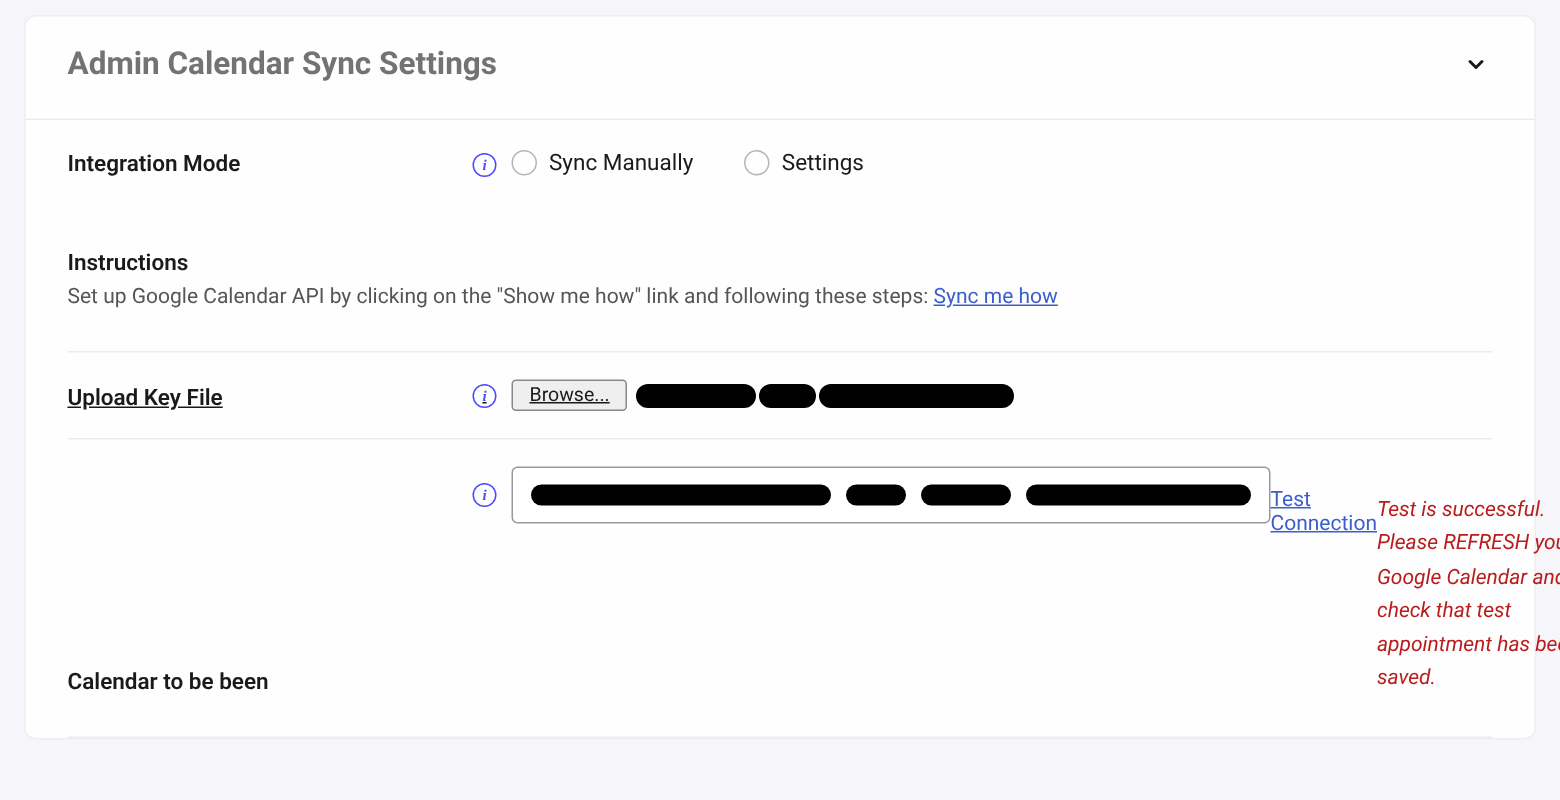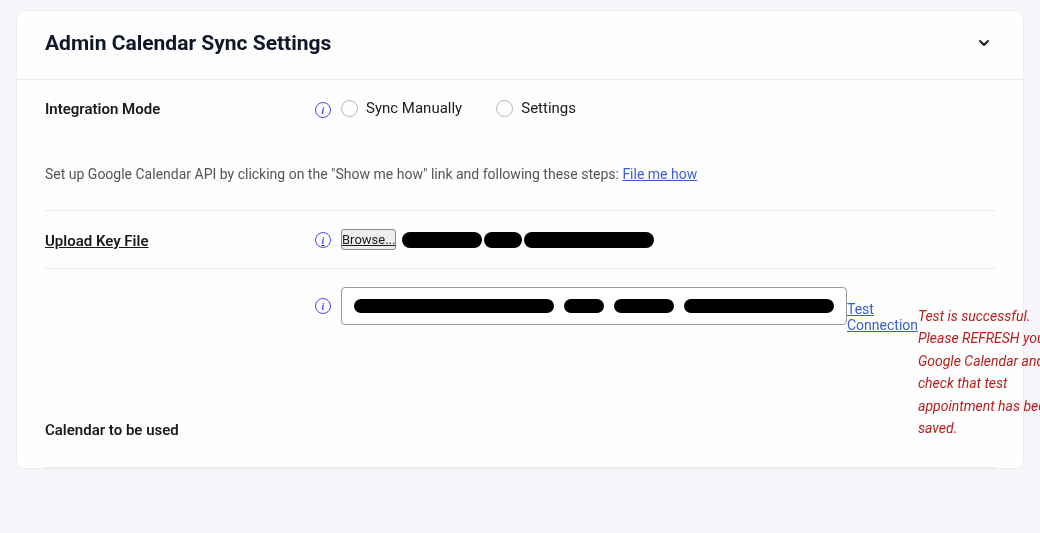--- a/index.html
+++ b/index.html
@@ -26,7 +26,7 @@
     .card-title {
       font-size: 21px;
       font-weight: 700;
-      color: #0f172a;
+      color: #737373;
     }
     .chevron {
       cursor: pointer;

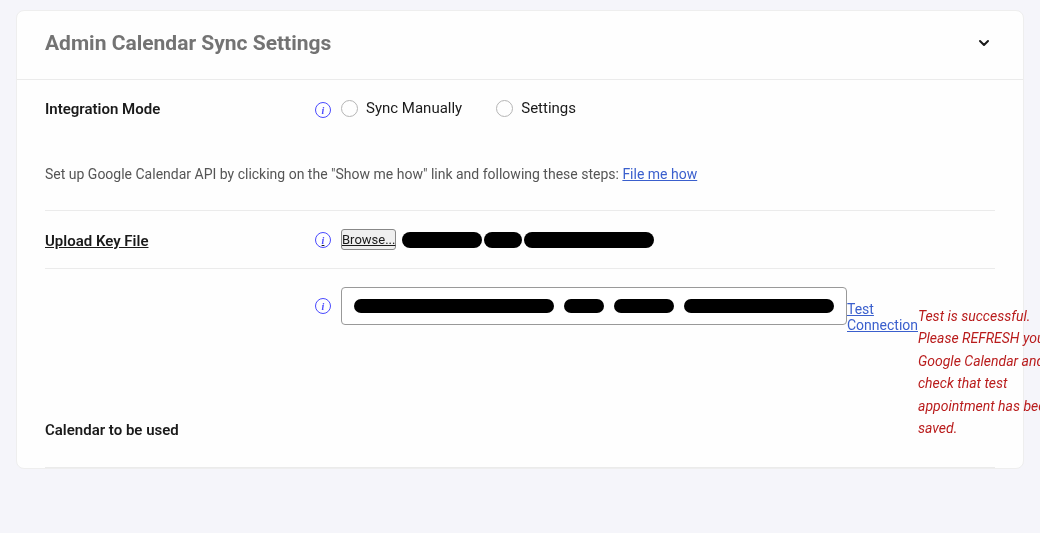--- a/index.html
+++ b/index.html
@@ -213,6 +213,7 @@
     </div>
 
     <div class="instructions-block">
+      <div class="instructions-title">Instructions</div>
       <div class="instructions-text">
         <span>Set up Google Calendar API by clicking on the "Show me how" link and following these steps: </span><a class="inline-link">File me how</a>
       </div>

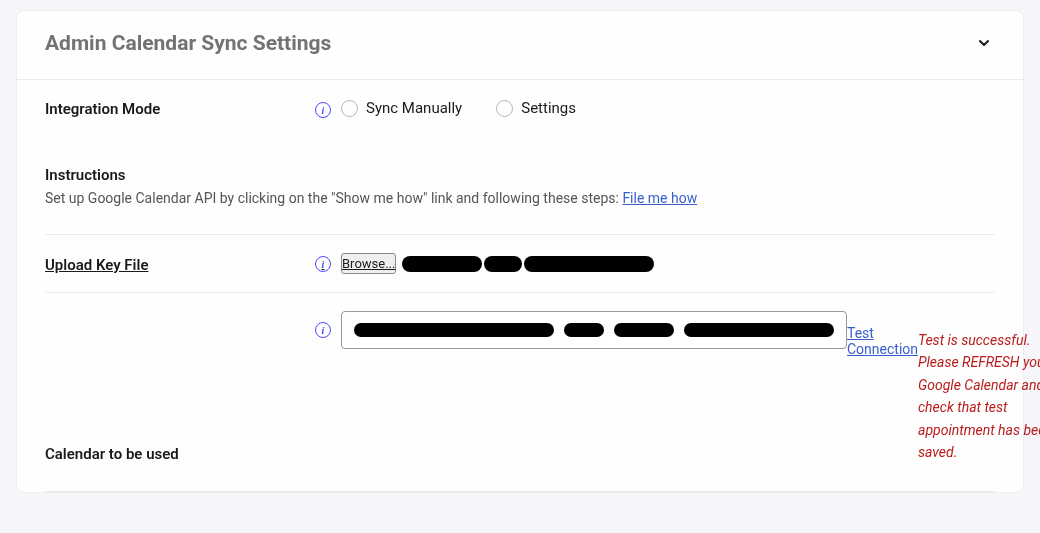--- a/index.html
+++ b/index.html
@@ -215,7 +215,7 @@
     <div class="instructions-block">
       <div class="instructions-title">Instructions</div>
       <div class="instructions-text">
-        <span>Set up Google Calendar API by clicking on the "Show me how" link and following these steps: </span><a class="inline-link">File me how</a>
+        <span>Set up Google Calendar API by clicking on the "Show me how" link and following these steps: </span><a class="inline-link">Sync me how</a>
       </div>
     </div>
 

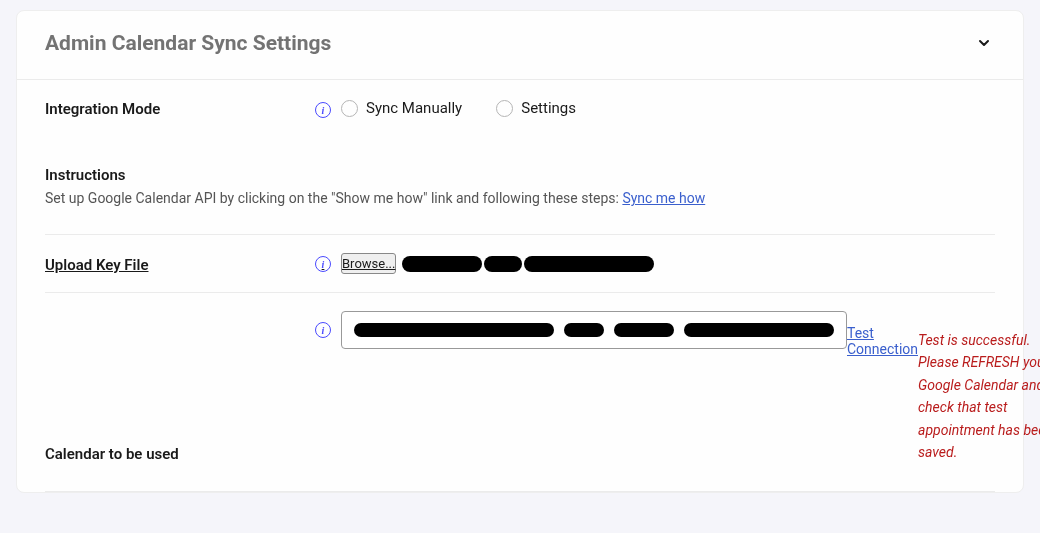--- a/index.html
+++ b/index.html
@@ -135,7 +135,7 @@
       background: #efefef;
       border: 1px solid #888;
       border-radius: 3px;
-      padding: 2px 0;
+      padding: 2px 11px;
       cursor: pointer;
       display: inline-block;
     }

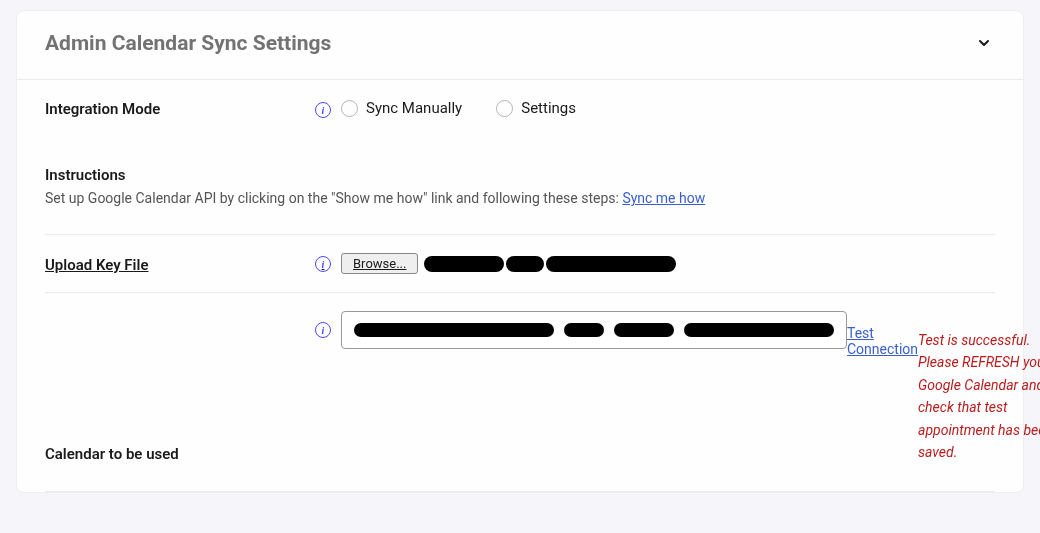--- a/index.html
+++ b/index.html
@@ -233,7 +233,7 @@
     </div>
 
     <div class="row last-row">
-      <div class="row-label">Calendar to be used</div>
+      <div class="row-label">Calendar to be been</div>
       <div class="row-field" style="align-items:flex-start;">
         <span class="info-icon" style="margin-top:11px;">i</span>
         <div class="field-col">

